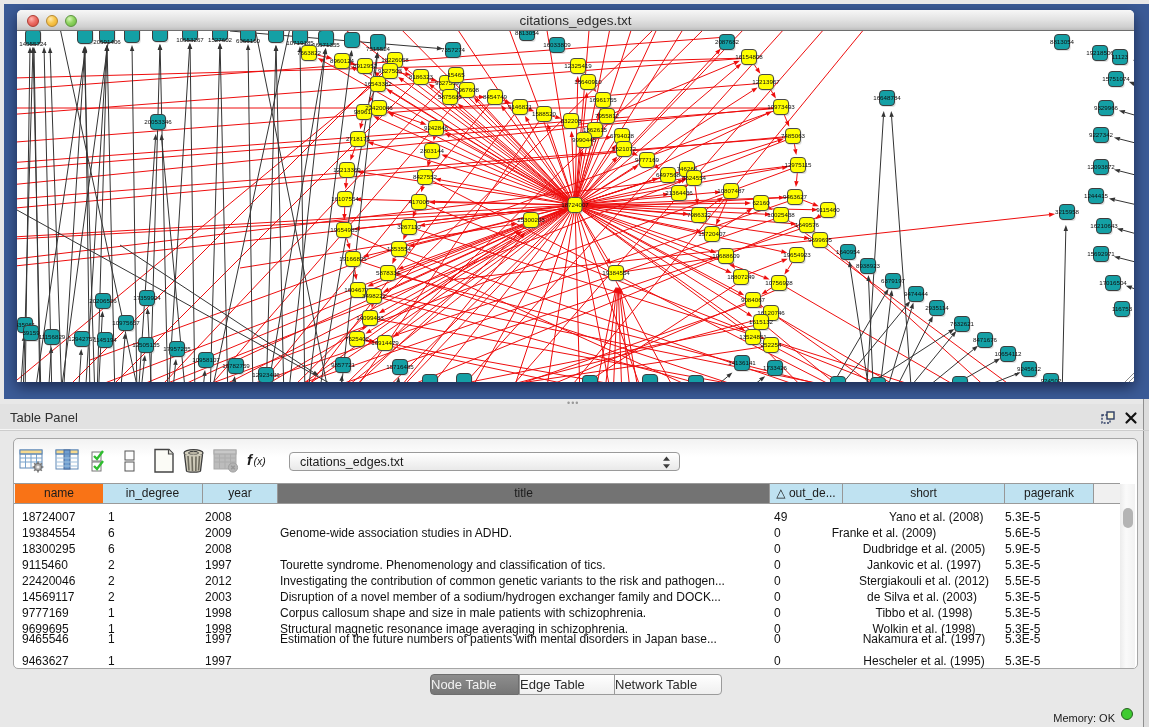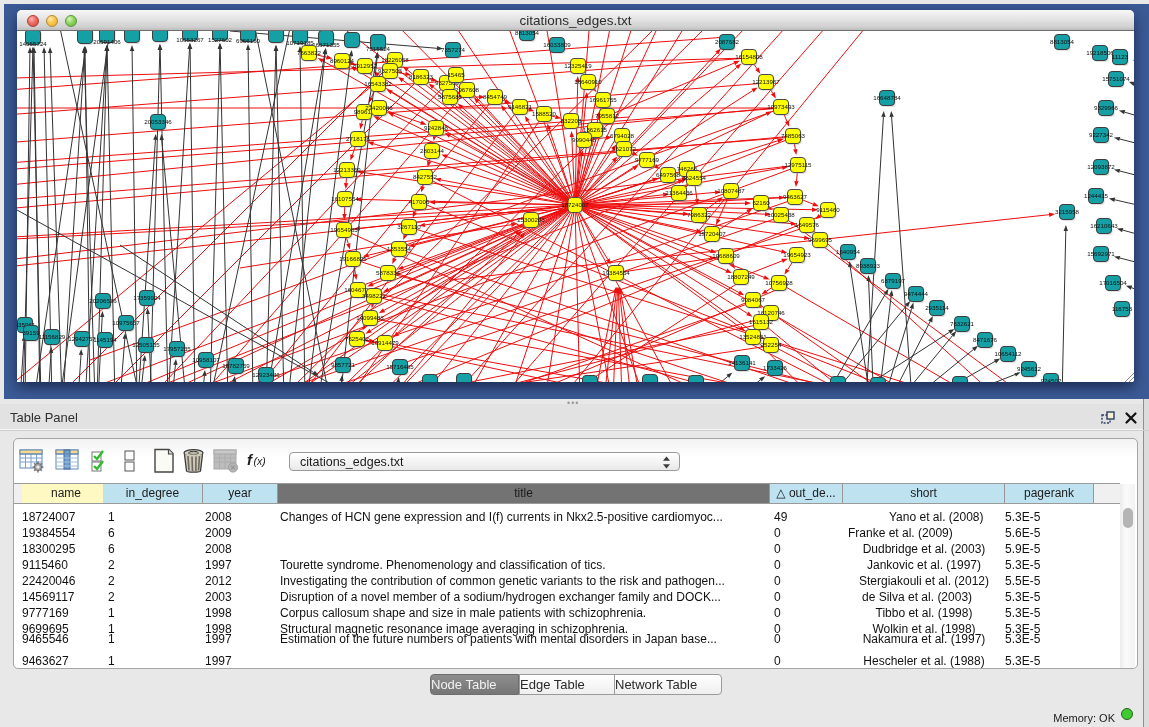--- a/index.html
+++ b/index.html
@@ -1088,7 +1088,7 @@
  </svg>
 </div>
 <div id="thead">
-    <div class="hc" style="left:8px;width:89px;background:#fef9c3">name</div>
+    <div class="hc" style="left:1px;width:89px;background:#f97316">name</div>
     <div class="hc" style="left:89px;width:100px;background:#bfe2f1">in_degree</div>
     <div class="hc" style="left:189px;width:75px;background:#bfe2f1">year</div>
     <div class="hc" style="left:264px;width:492px;background:#737373">title</div>

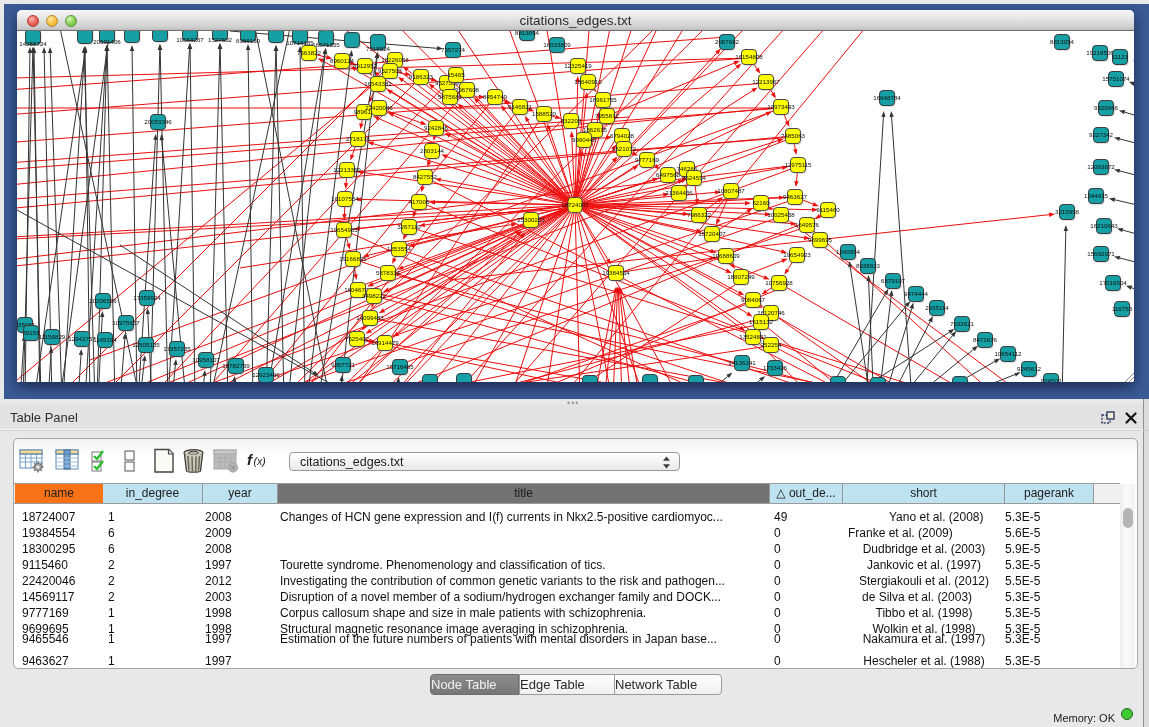--- a/index.html
+++ b/index.html
@@ -1102,7 +1102,6 @@
       <span class="cell" style="left:8px">18724007</span>
       <span class="cell" style="left:94px">1</span>
       <span class="cell" style="left:191px">2008</span>
-      <span class="cell" style="left:266px">Changes of HCN gene expression and I(f) currents in Nkx2.5-positive cardiomyoc...</span>
       <span class="cell" style="left:760px">49</span>
       <span class="cell" style="left:875px;width:162px;text-align:left">Yano et al. (2008)</span>
       <span class="cell" style="left:991px">5.3E-5</span>

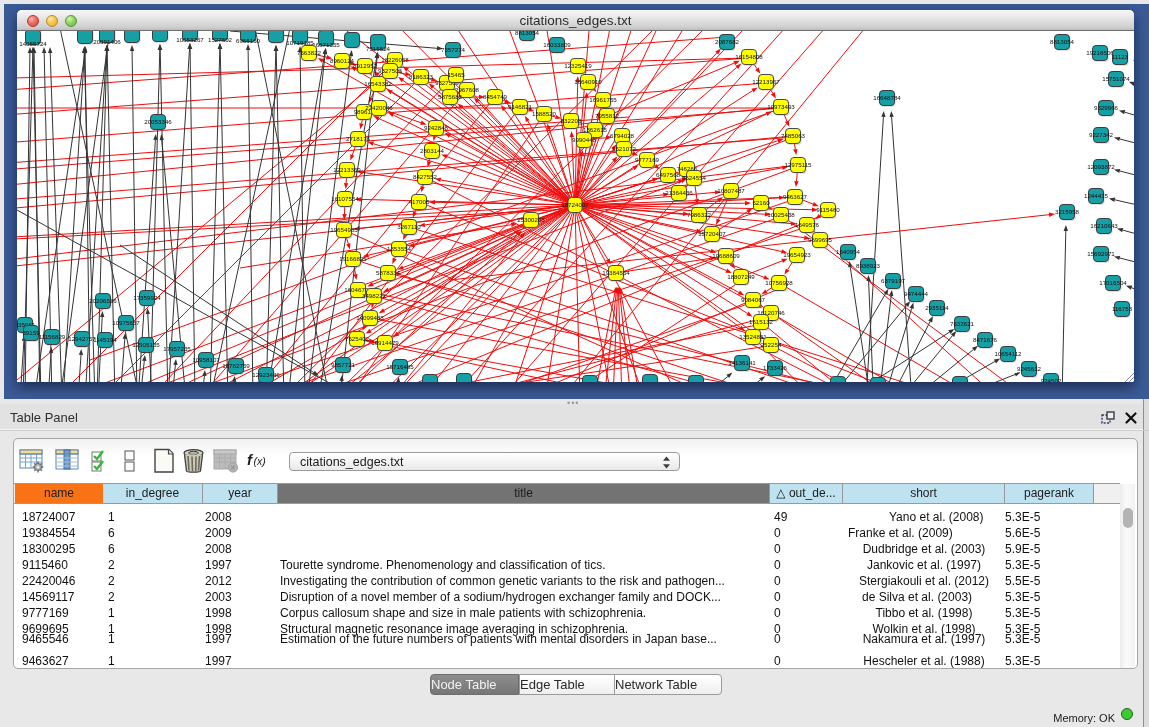--- a/index.html
+++ b/index.html
@@ -1110,6 +1110,7 @@
       <span class="cell" style="left:8px">19384554</span>
       <span class="cell" style="left:94px">6</span>
       <span class="cell" style="left:191px">2009</span>
+      <span class="cell" style="left:266px">Genome-wide association studies in ADHD.</span>
       <span class="cell" style="left:760px">0</span>
       <span class="cell" style="left:834px;width:162px;">Franke et al. (2009)</span>
       <span class="cell" style="left:991px">5.6E-5</span>

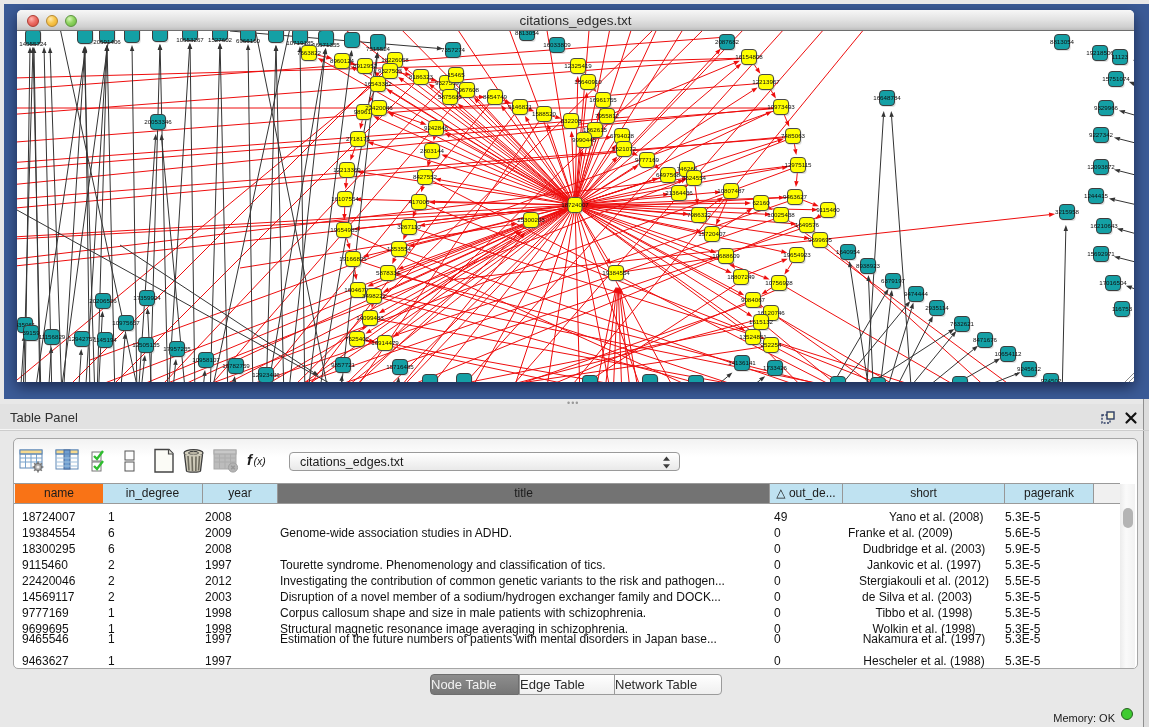--- a/index.html
+++ b/index.html
@@ -1112,7 +1112,7 @@
       <span class="cell" style="left:191px">2009</span>
       <span class="cell" style="left:266px">Genome-wide association studies in ADHD.</span>
       <span class="cell" style="left:760px">0</span>
-      <span class="cell" style="left:834px;width:162px;">Franke et al. (2009)</span>
+      <span class="cell" style="left:789px;width:162px;text-align:center">Franke et al. (2009)</span>
       <span class="cell" style="left:991px">5.6E-5</span>
     </div>
     <div class="row" style="top:32px;width:1023px">

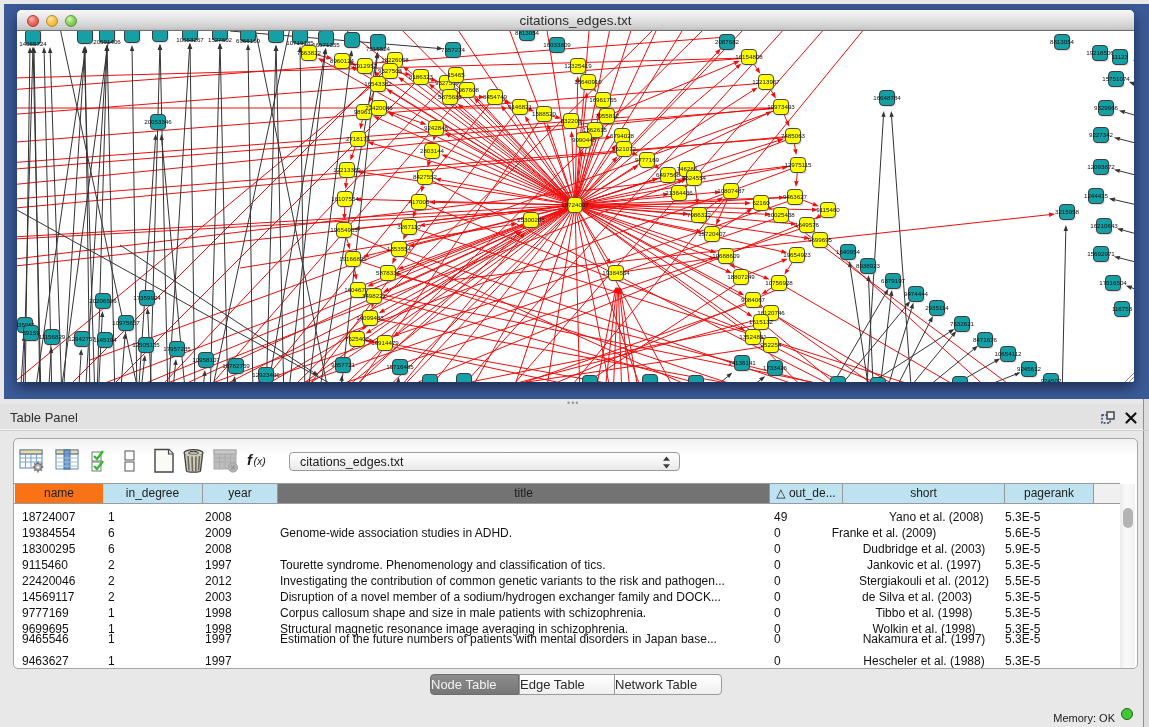--- a/index.html
+++ b/index.html
@@ -1120,7 +1120,7 @@
       <span class="cell" style="left:94px">6</span>
       <span class="cell" style="left:191px">2008</span>
       <span class="cell" style="left:760px">0</span>
-      <span class="cell" style="left:829px;width:162px;text-align:center">Dudbridge et al. (2003)</span>
+      <span class="cell" style="left:829px;width:162px;text-align:center">Dudbridge et al. (2005)</span>
       <span class="cell" style="left:991px">5.9E-5</span>
     </div>
     <div class="row" style="top:48px;width:1106px">

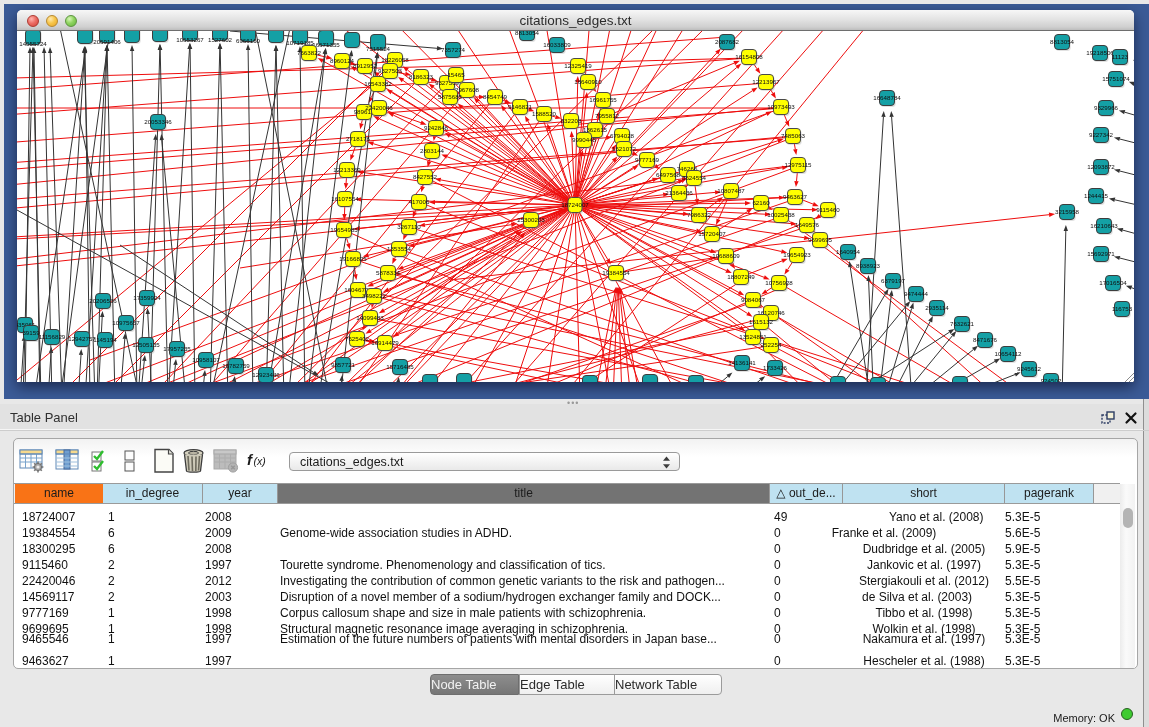--- a/index.html
+++ b/index.html
@@ -1147,7 +1147,7 @@
       <span class="cell" style="left:191px">2003</span>
       <span class="cell" style="left:266px">Disruption of a novel member of a sodium/hydrogen exchanger family and DOCK...</span>
       <span class="cell" style="left:760px">0</span>
-      <span class="cell" style="left:848px;width:162px;text-align:left">de Silva et al. (2003)</span>
+      <span class="cell" style="left:827px;width:162px;text-align:center">de Silva et al. (2003)</span>
       <span class="cell" style="left:991px">5.3E-5</span>
     </div>
     <div class="row" style="top:96px;width:1106px">

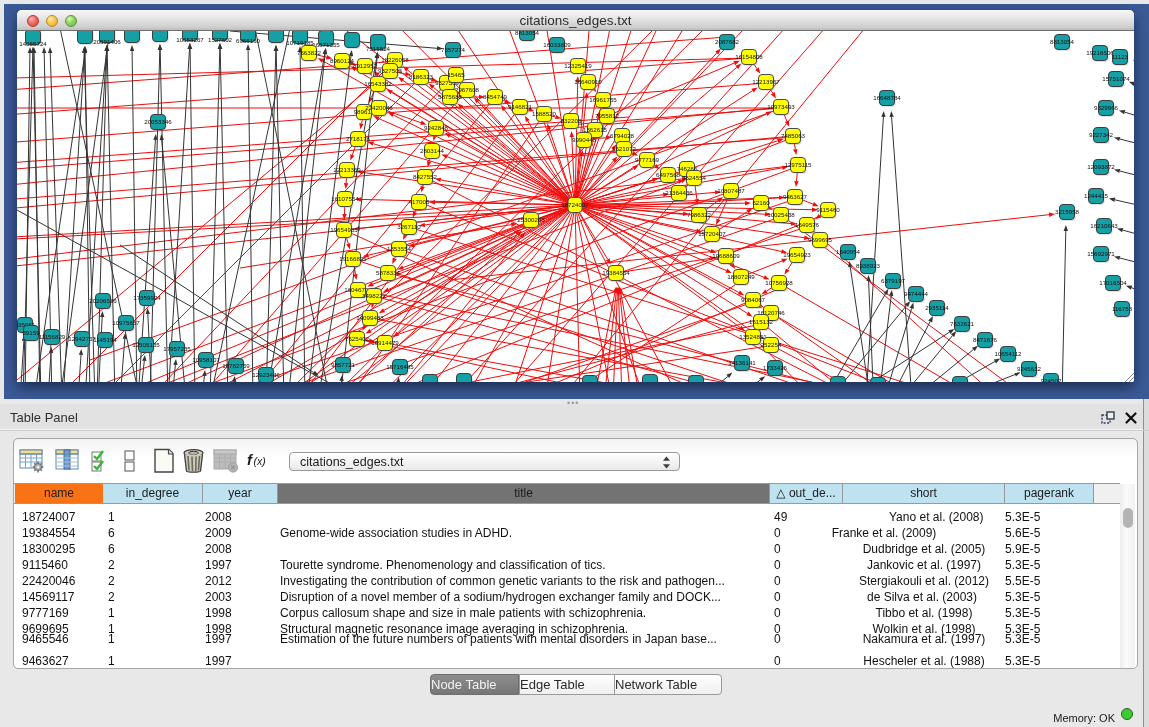--- a/index.html
+++ b/index.html
@@ -1182,7 +1182,7 @@
       <span class="cell" style="left:94px">1</span>
       <span class="cell" style="left:191px">1997</span>
       <span class="cell" style="left:760px">0</span>
-      <span class="cell" style="left:829px;width:162px;text-align:center">Hescheler et al. (1988)</span>
+      <span class="cell" style="left:829px;width:162px;text-align:center">Hescheler et al. (1995)</span>
       <span class="cell" style="left:991px">5.3E-5</span>
     </div>
   </div>

